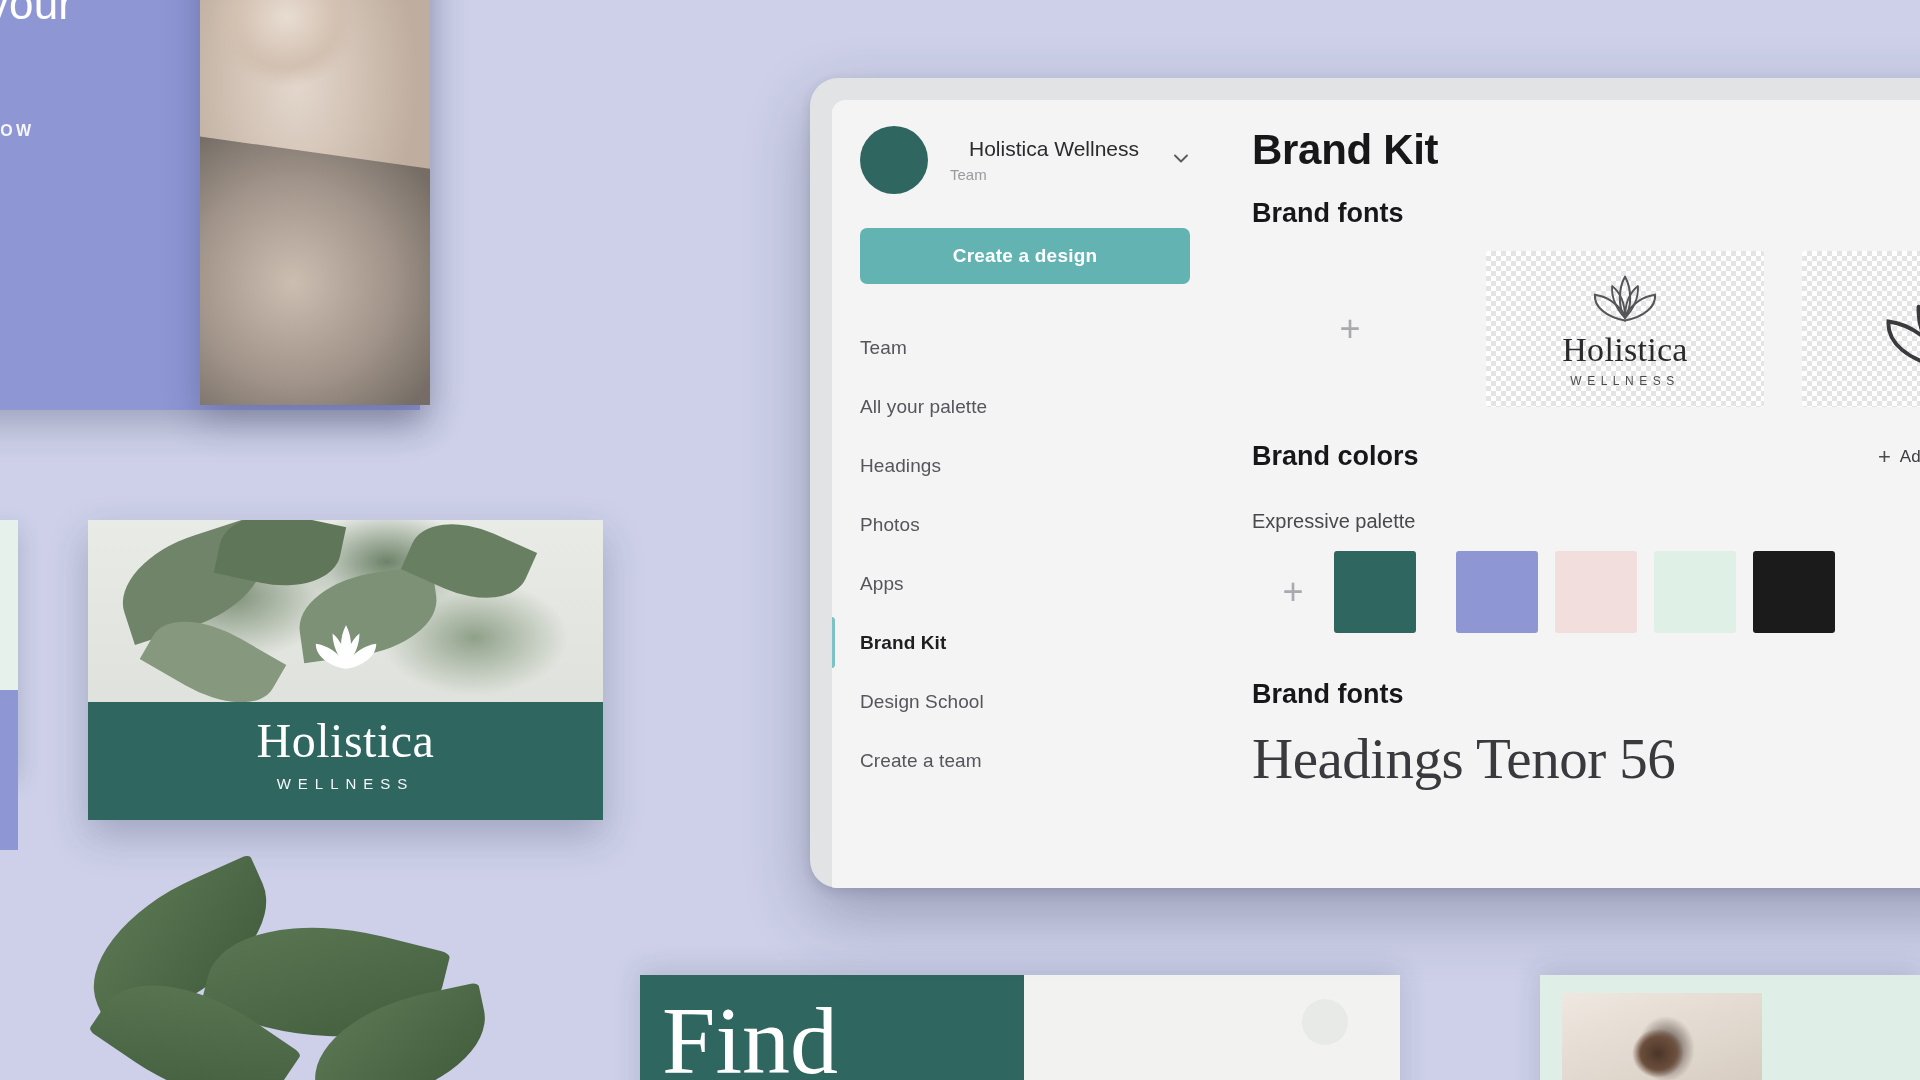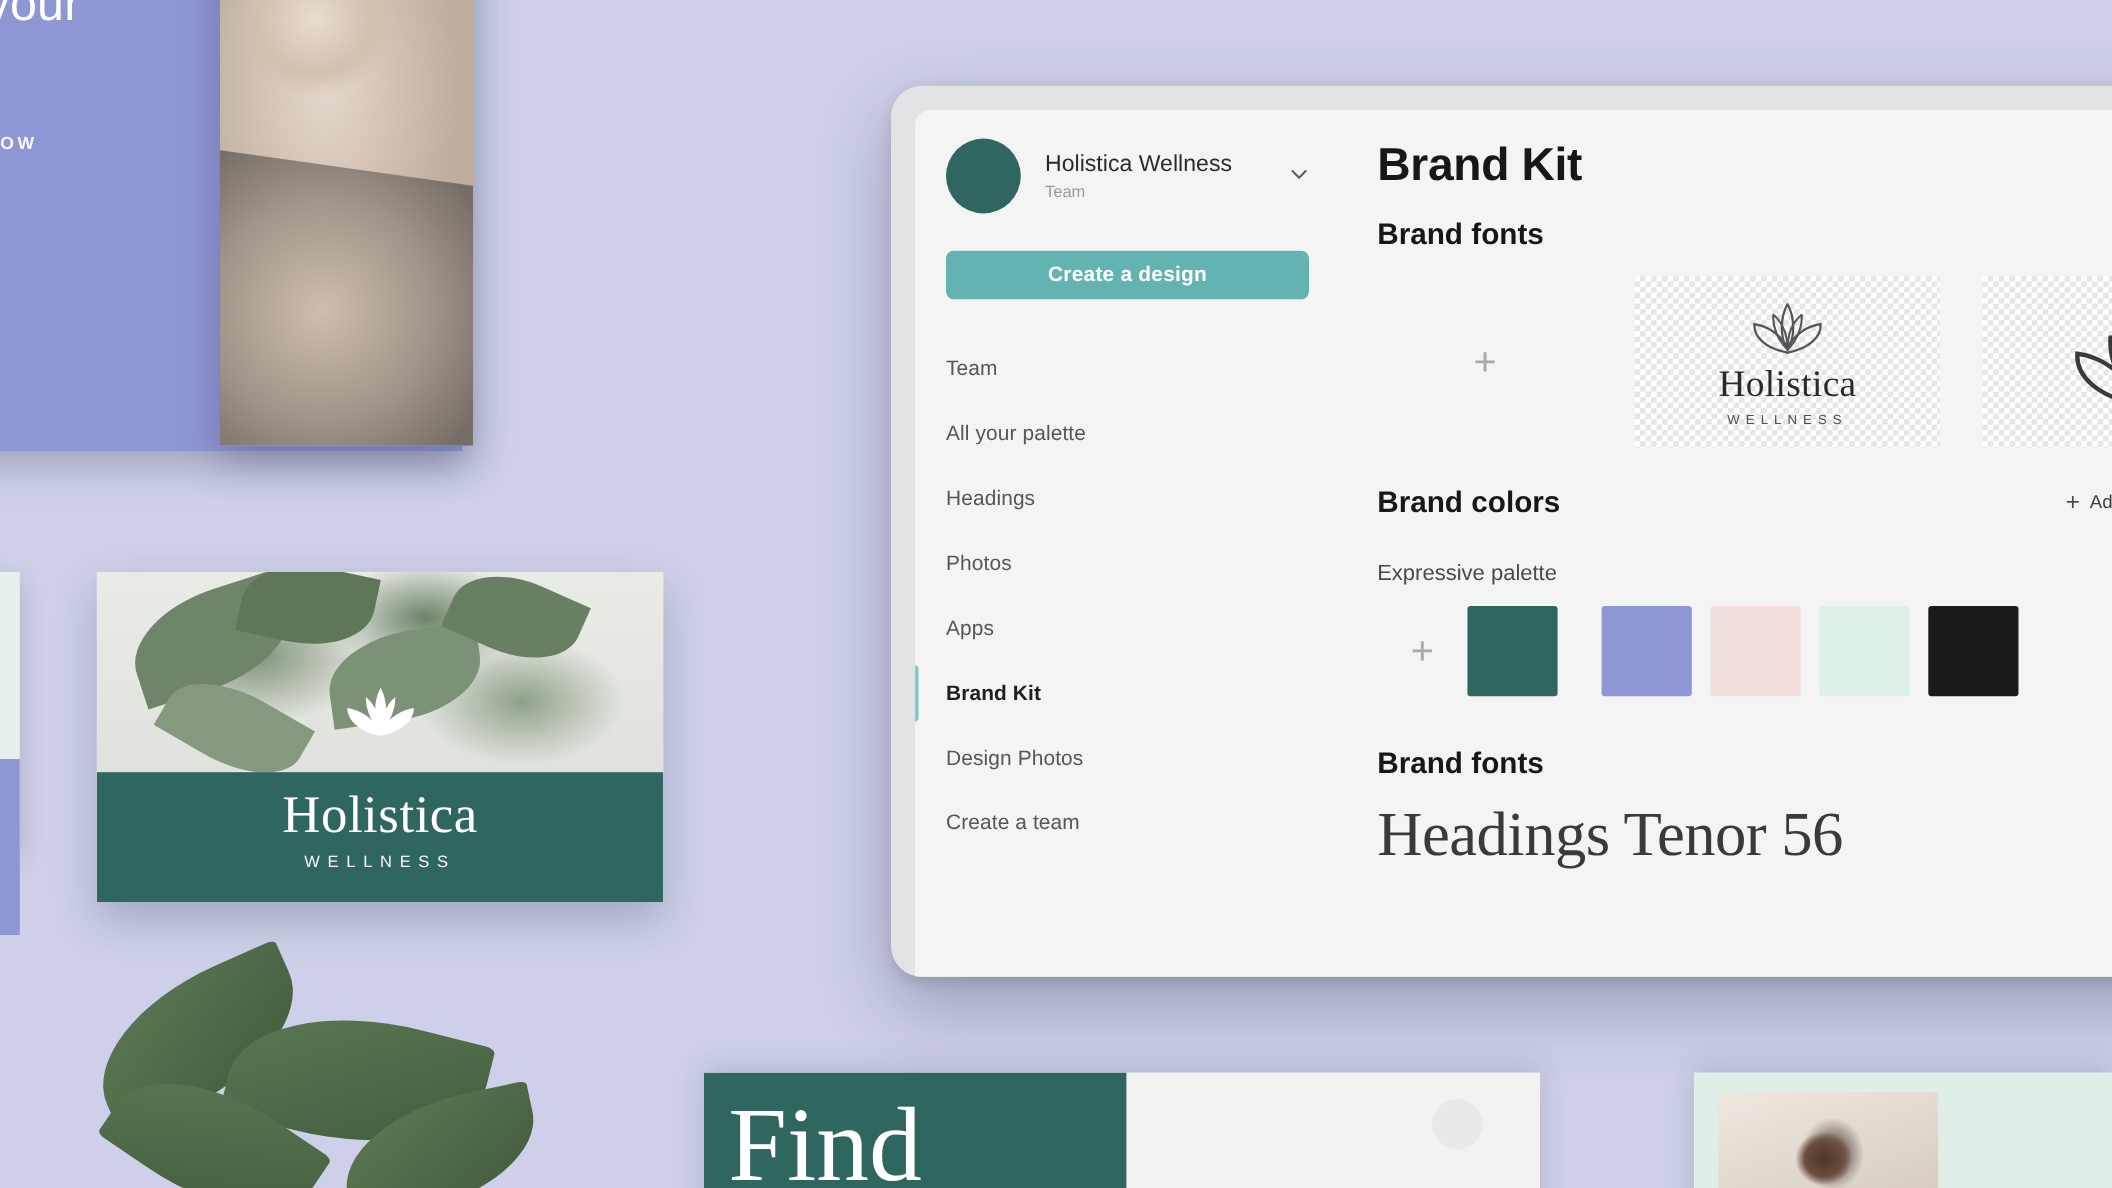--- a/index.html
+++ b/index.html
@@ -301,6 +301,7 @@
     white-space: nowrap;
     overflow: hidden;
     text-overflow: ellipsis;
+    text-align: center;
   }
   .team-sub {
     font-size: 15px;

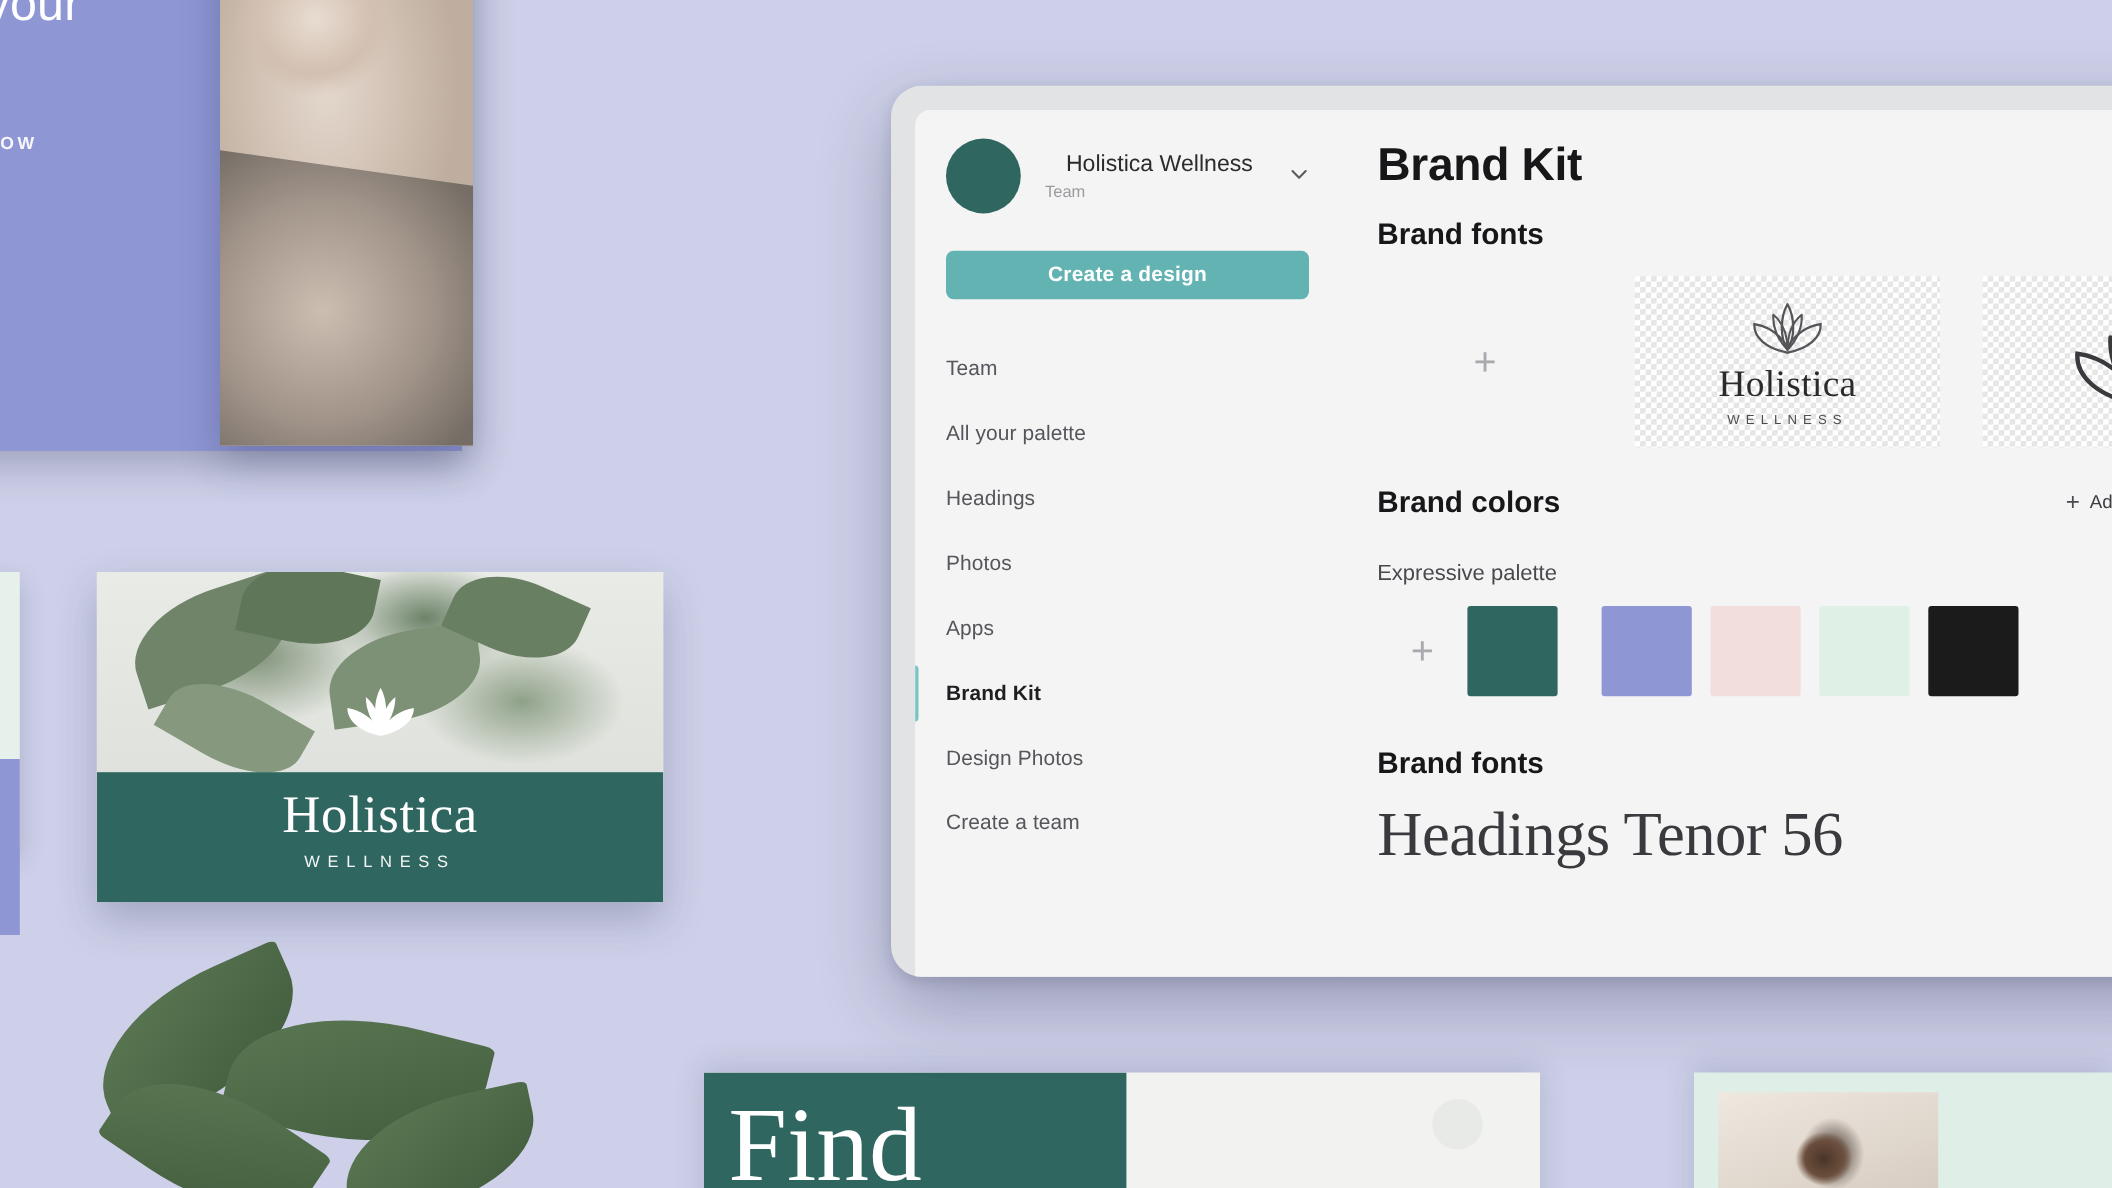--- a/index.html
+++ b/index.html
@@ -317,7 +317,7 @@
   .btn-create {
     display: block;
     margin: 30px 18px 0 28px;
-    height: 44px;
+    height: 56px;
     border: none;
     border-radius: 7px;
     background: #63b3b3;

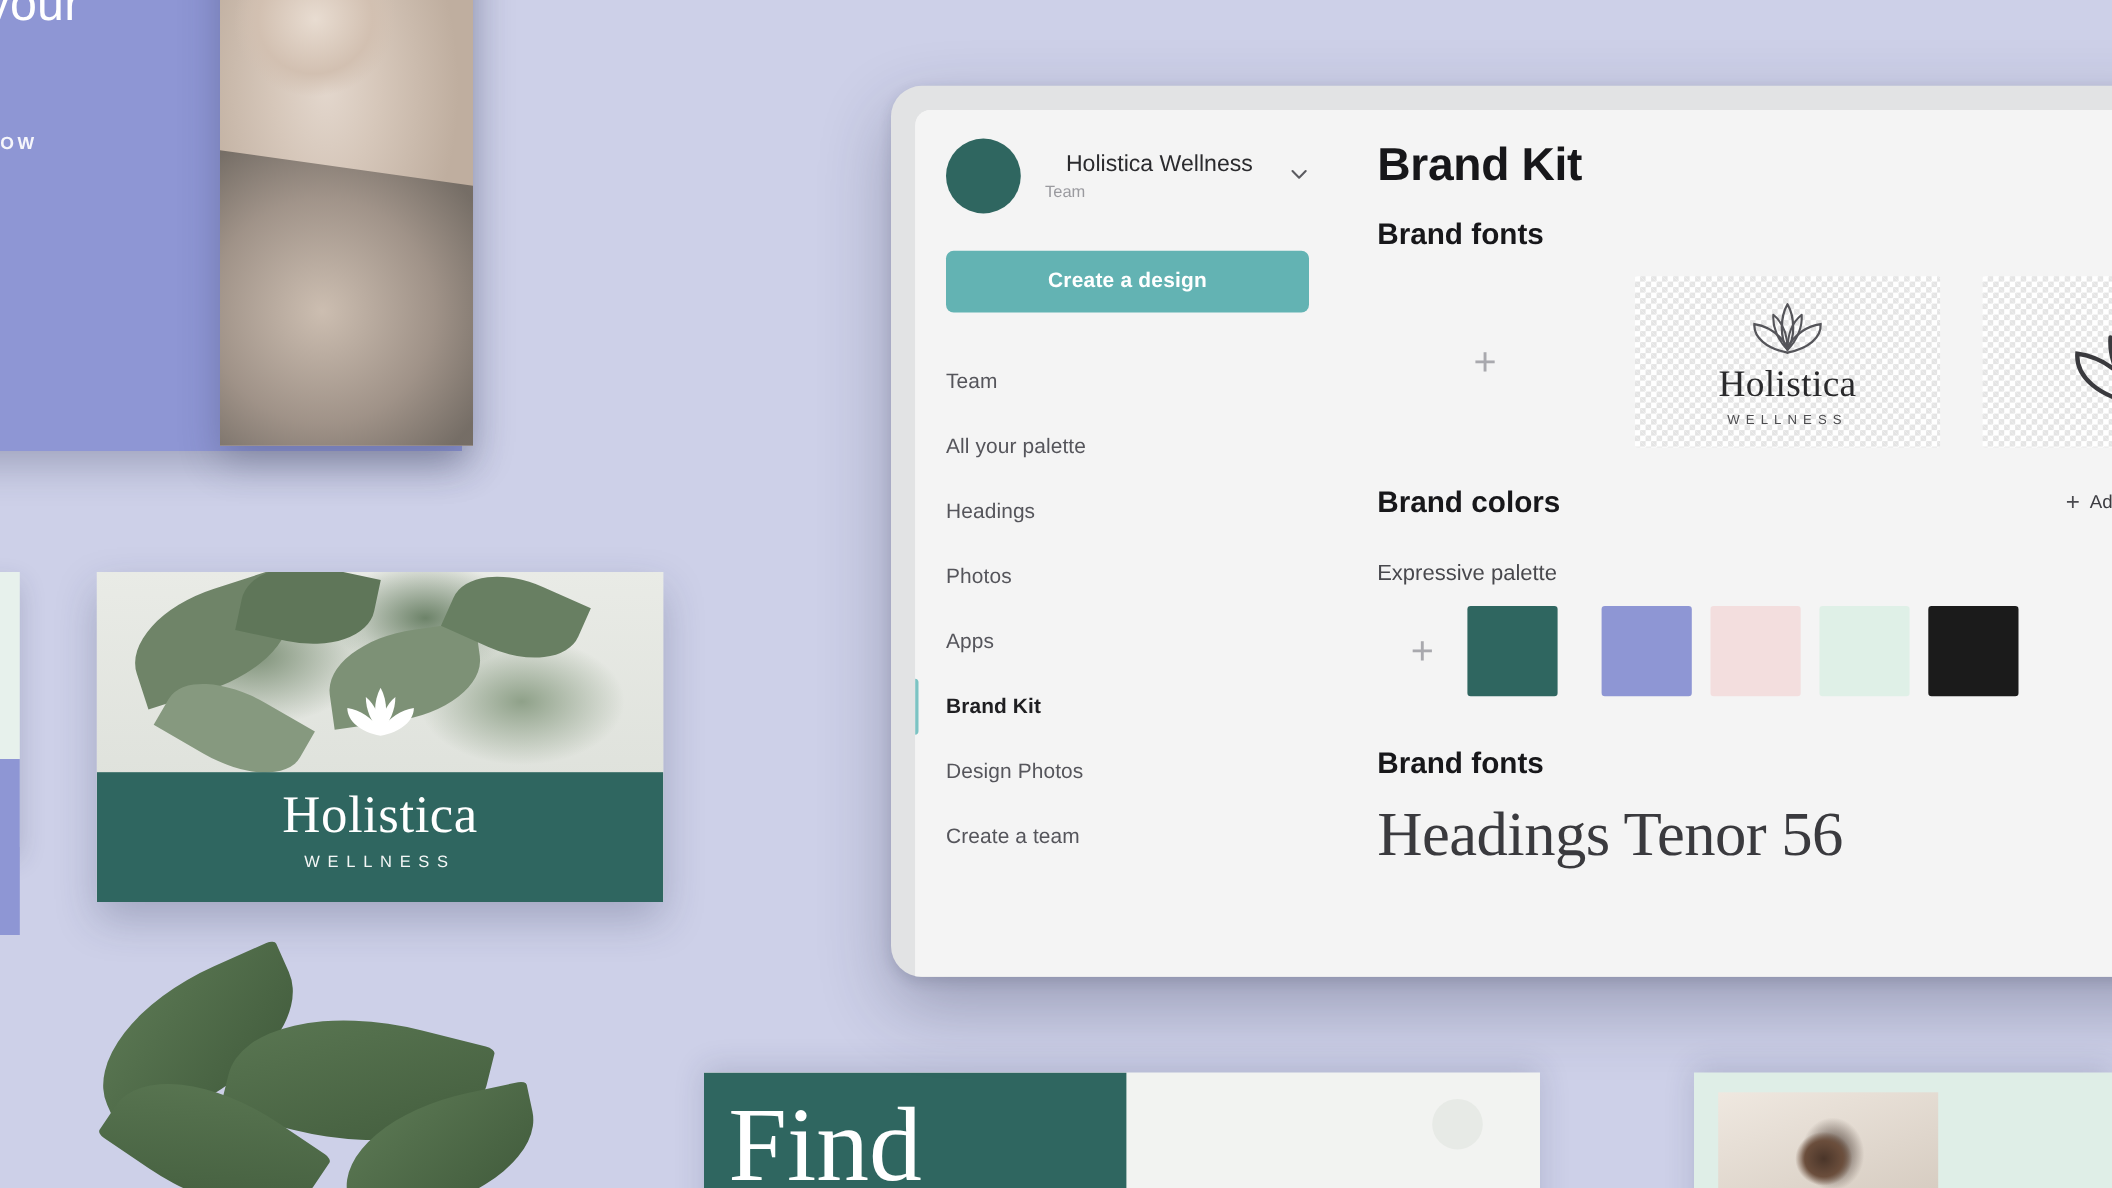--- a/index.html
+++ b/index.html
@@ -594,7 +594,7 @@
               <span>Brand Kit</span>
             </div>
           <div class="nav-item">
-              <span>Design Photos</span>
+              <span>Design School</span>
             </div>
           <div class="nav-item">
               <span>Create a team</span>

